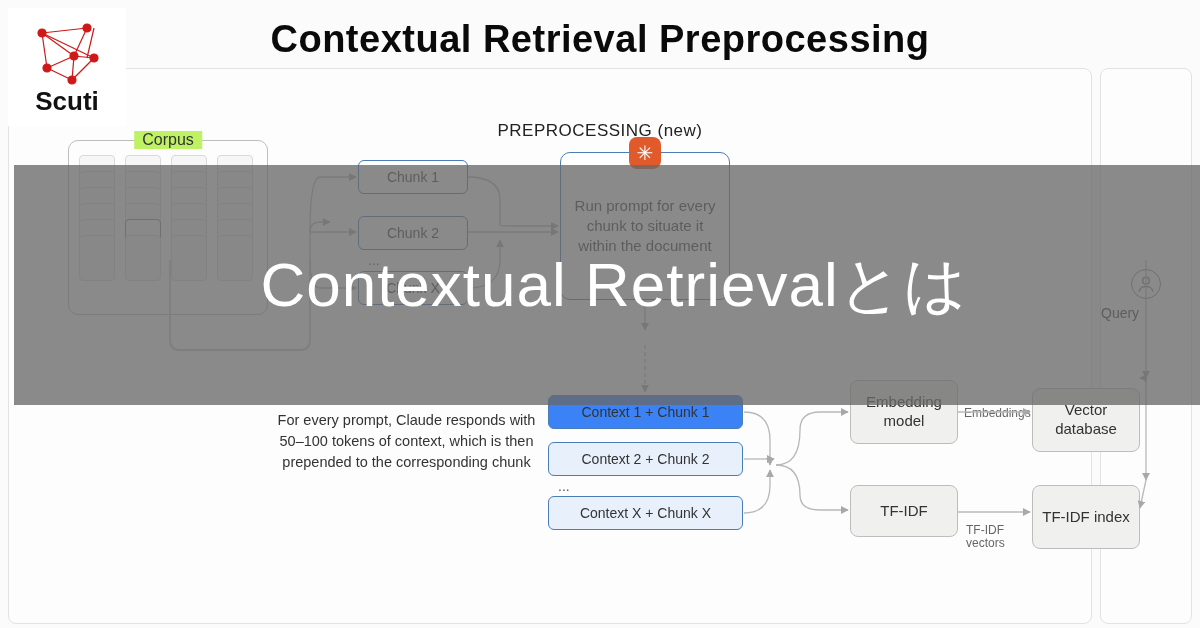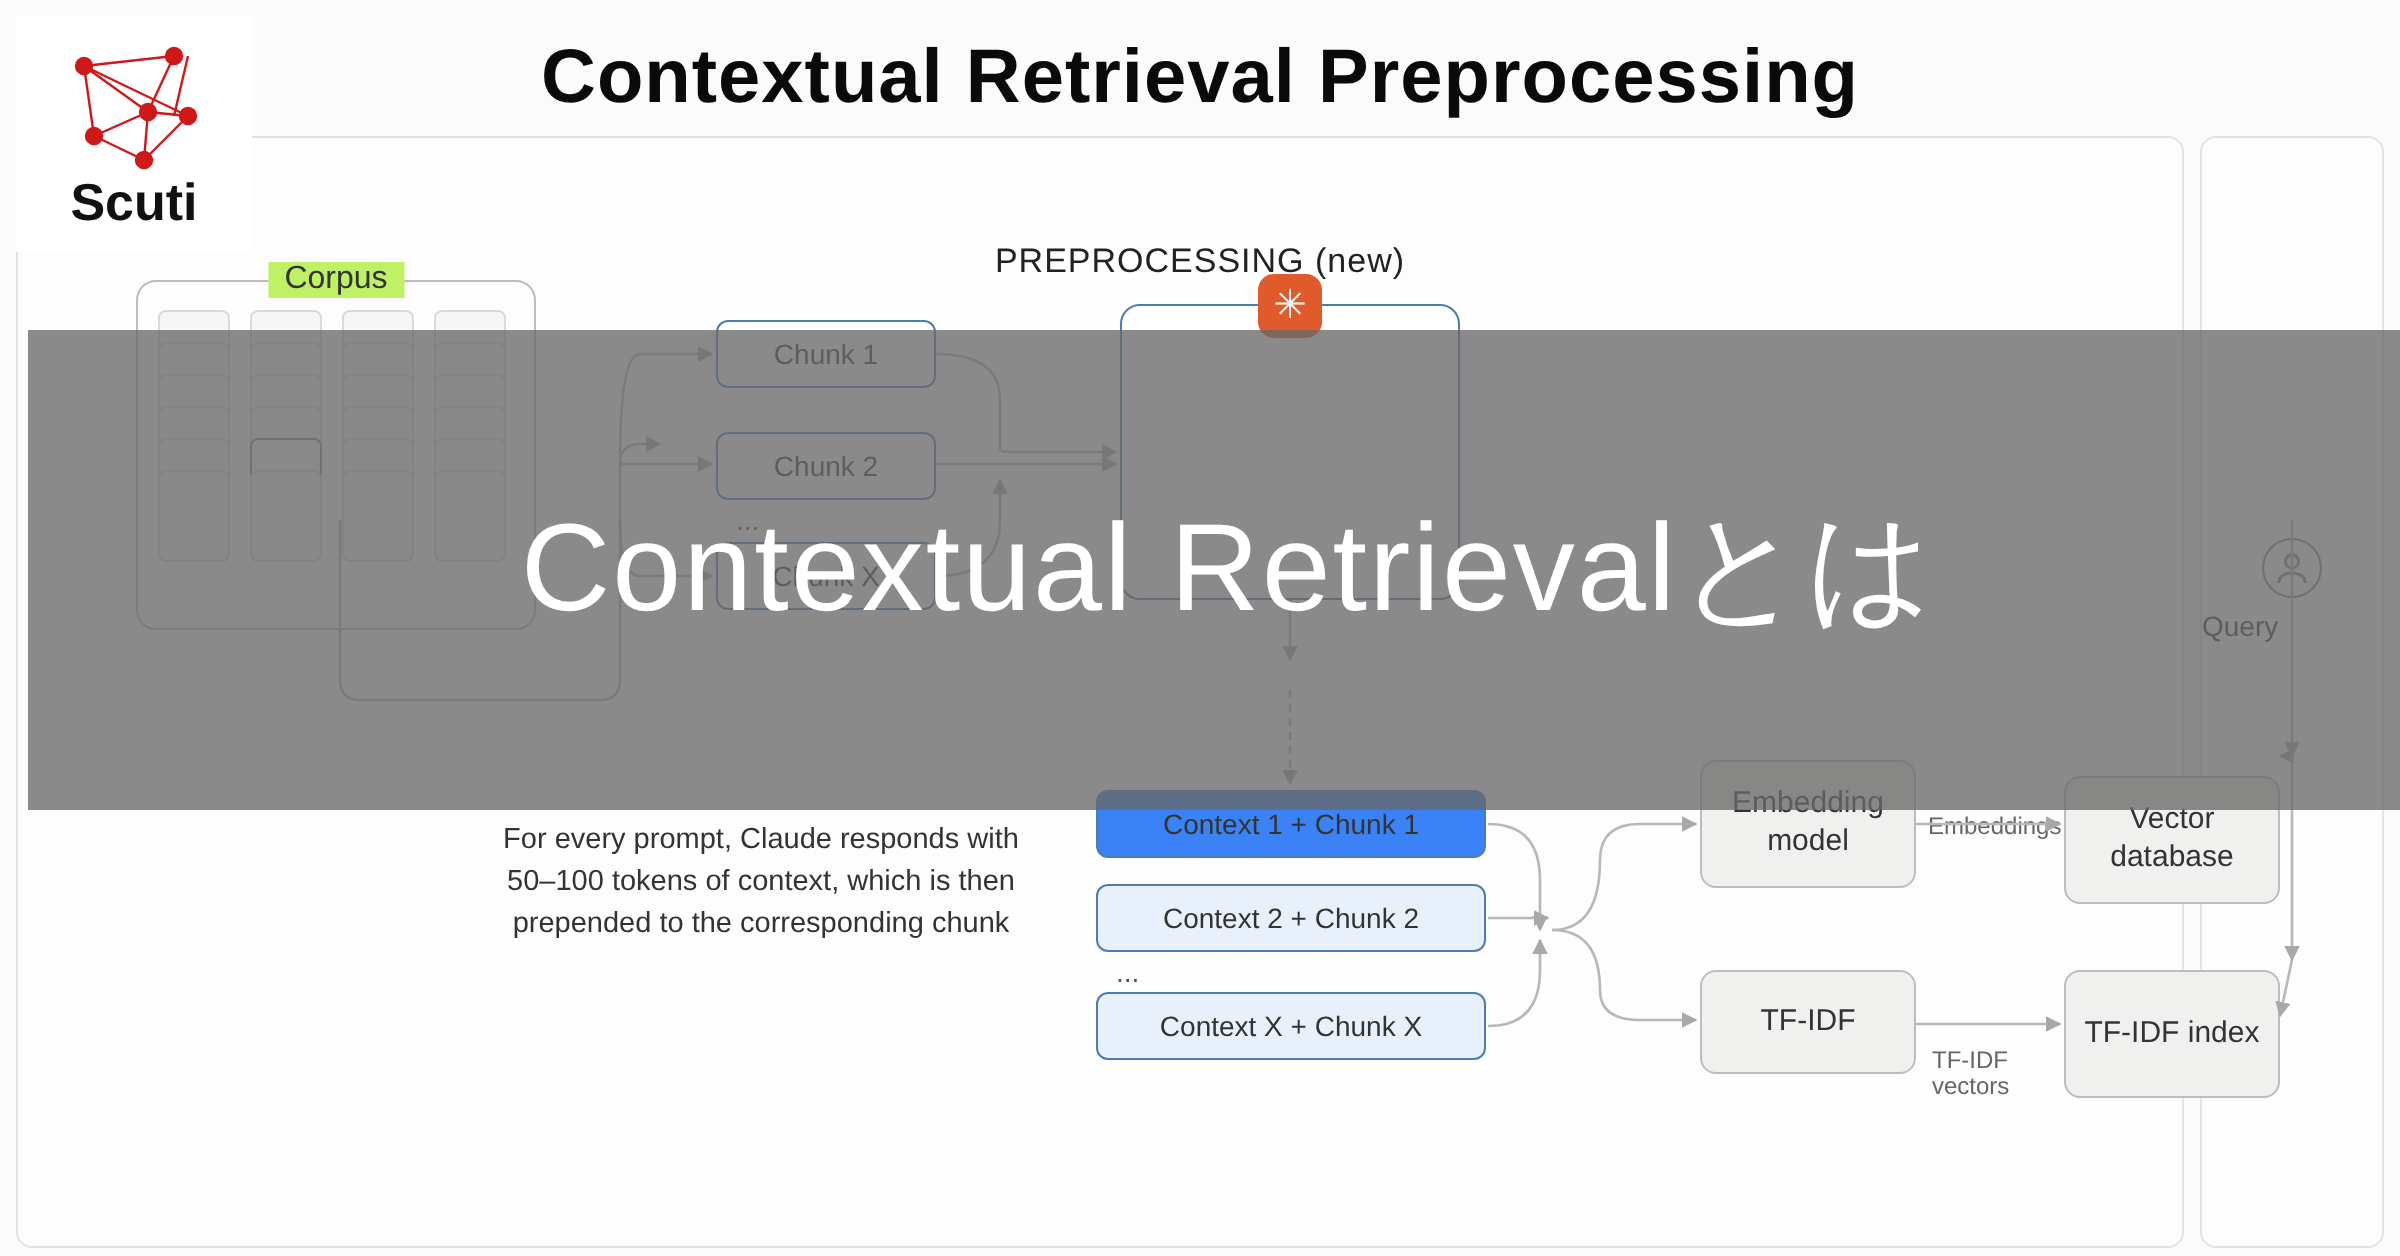--- a/index.html
+++ b/index.html
@@ -334,6 +334,7 @@
 
 <div class="prompt-box">
   <div class="prompt-icon">✳</div>
+  <span>Run prompt for every chunk to situate it within the document</span>
 </div>
 
 <div class="ctx-chunk ctx1" style="top:395px; left:548px">Context 1 + Chunk 1</div>

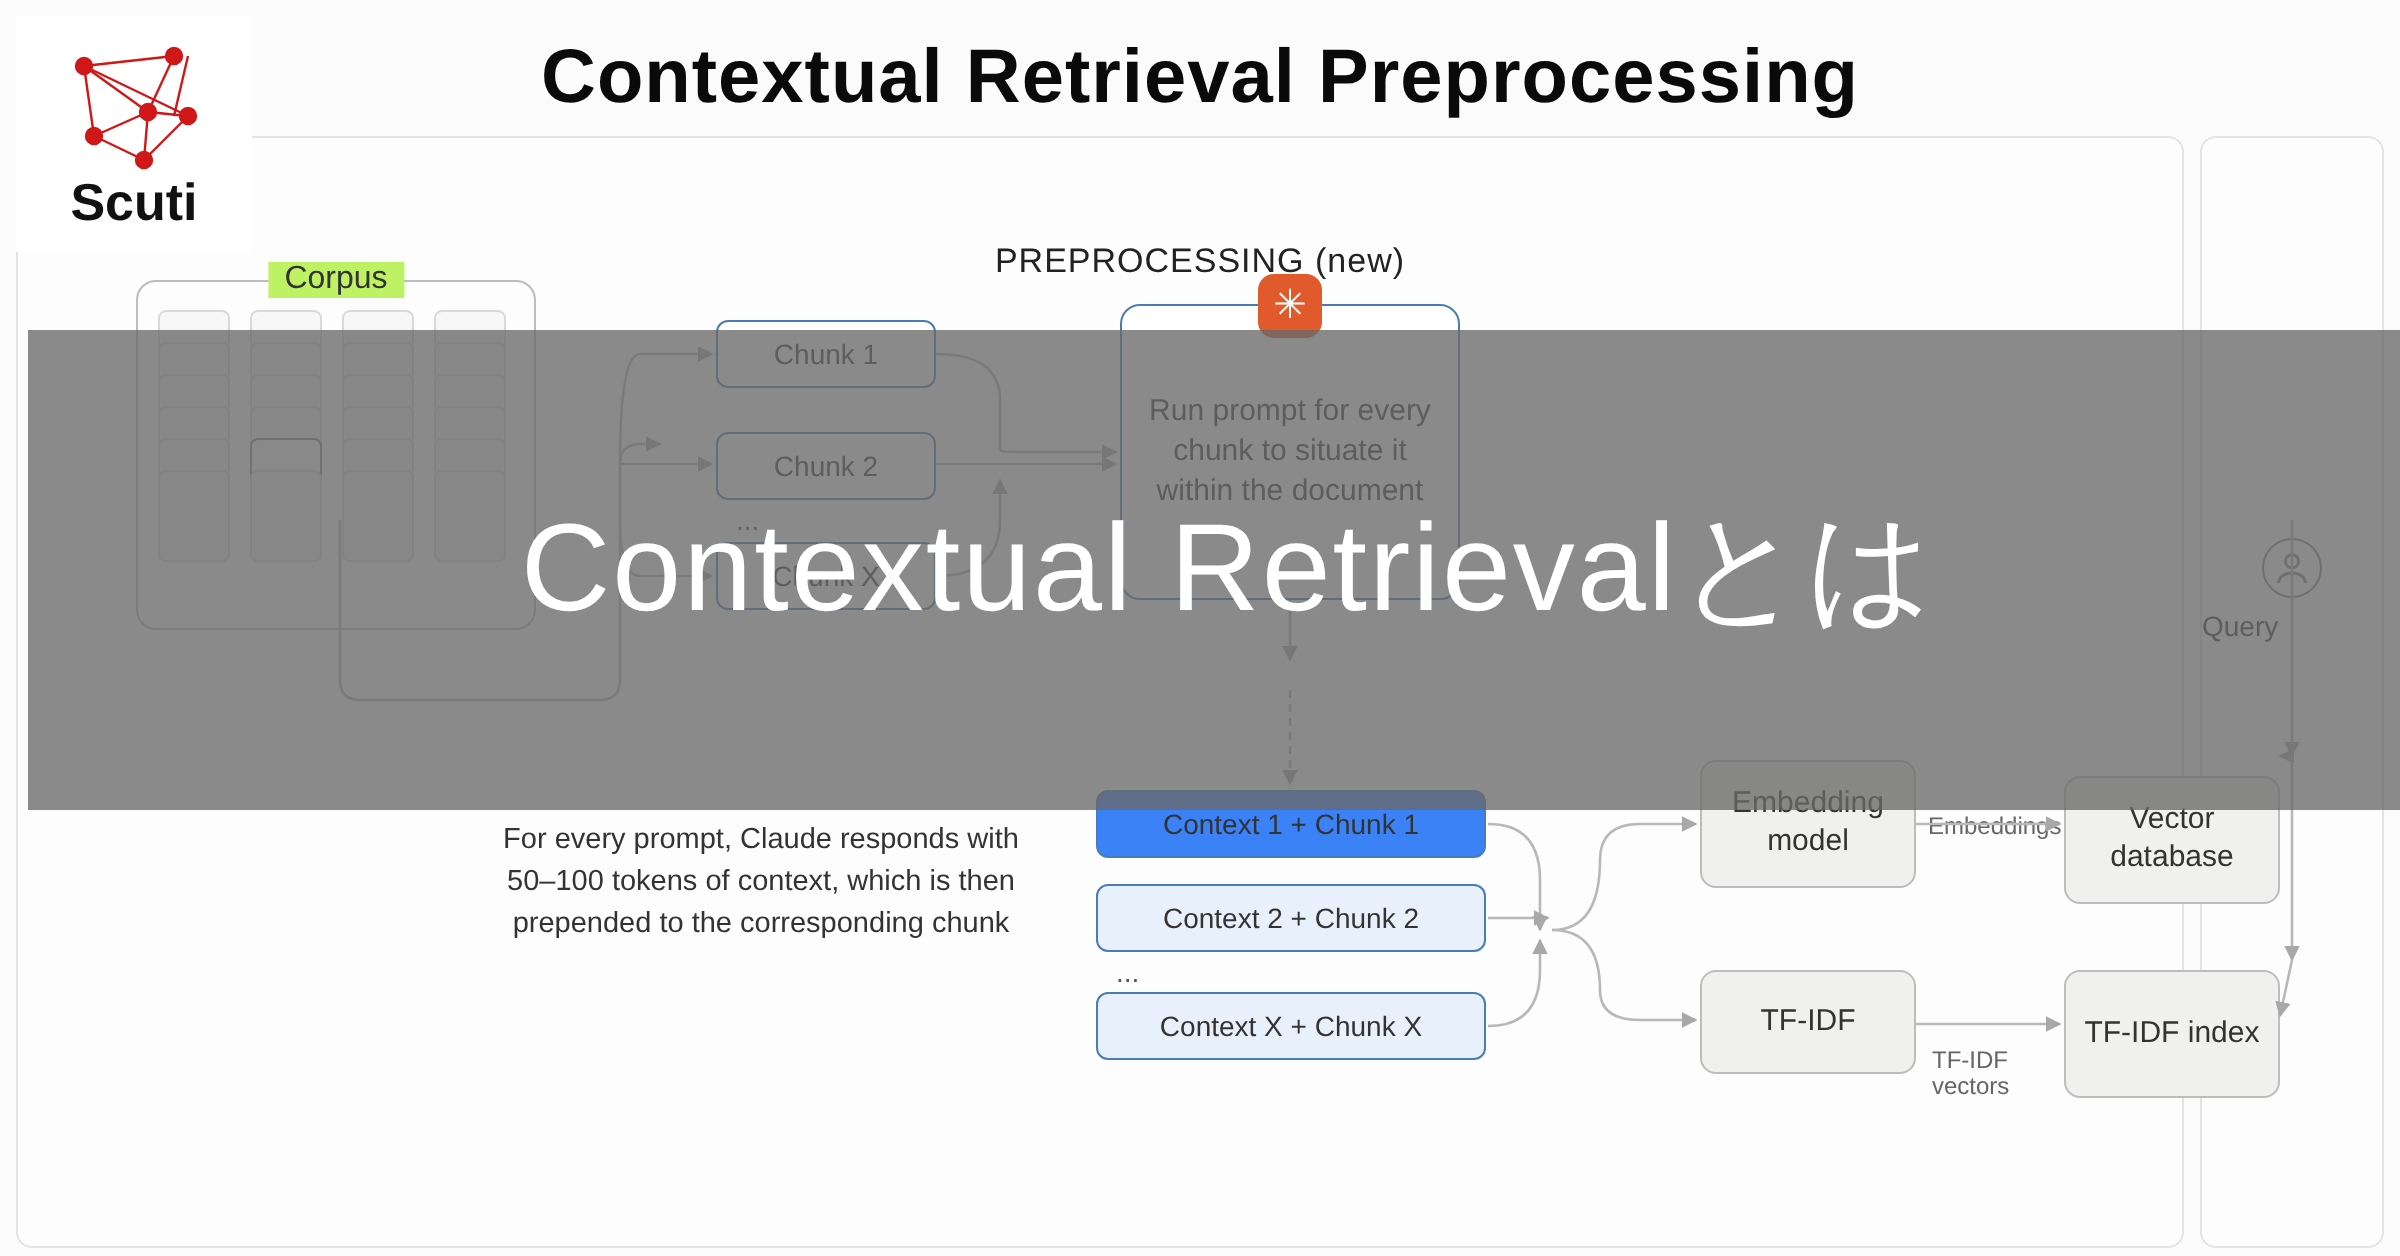--- a/index.html
+++ b/index.html
@@ -189,7 +189,7 @@
   }
   .footnote {
     position: absolute;
-    top: 410px; left: 248px;
+    top: 410px; left: 274px;
     width: 265px;
     text-align: center;
     font-size: 14.5px;

